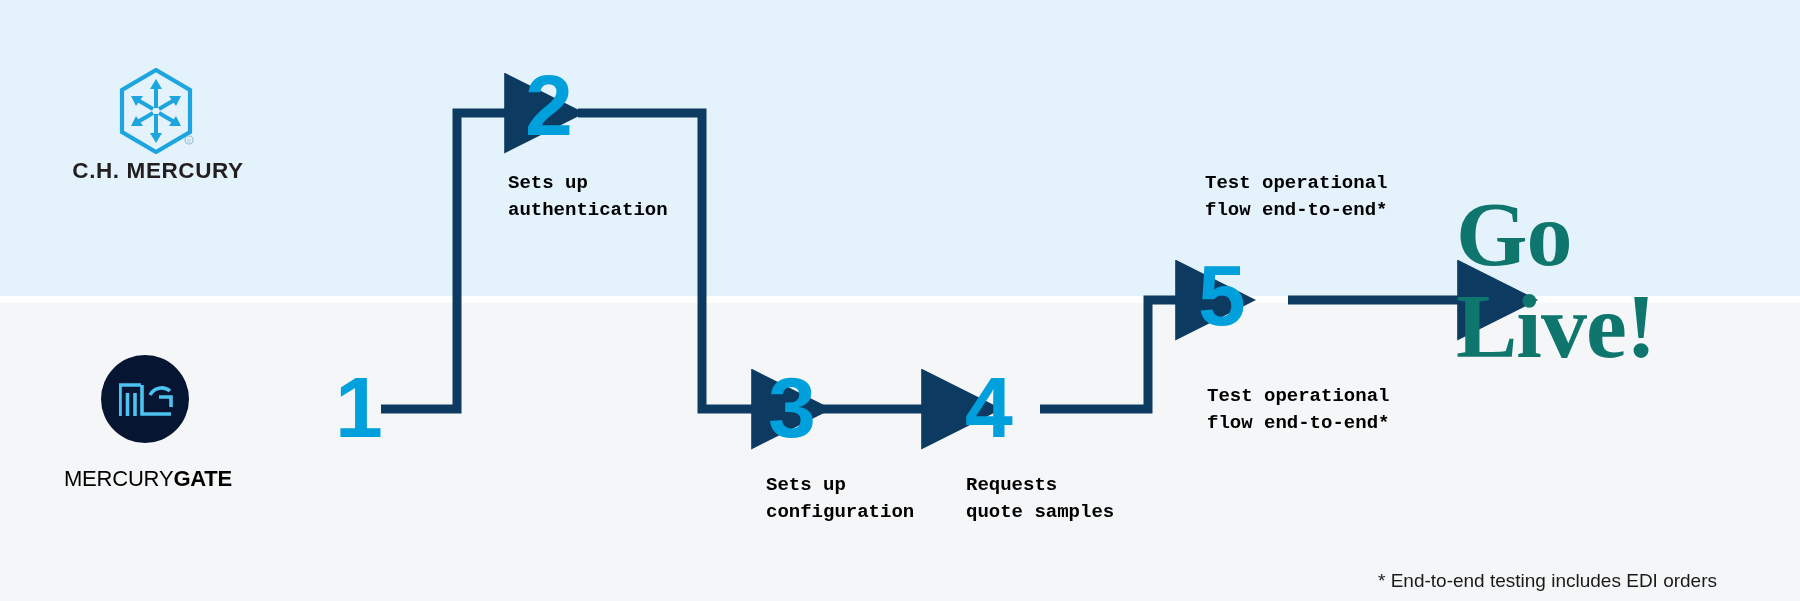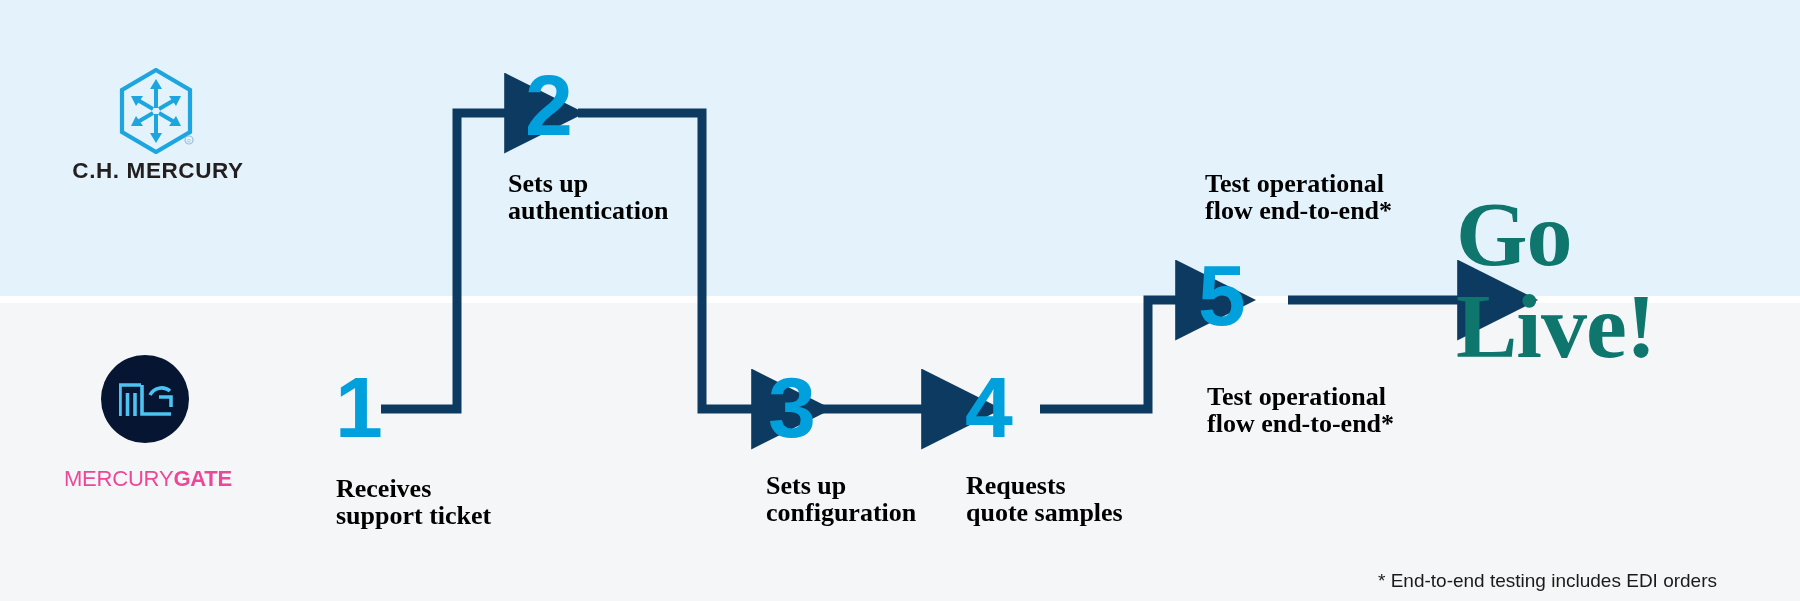--- a/index.html
+++ b/index.html
@@ -96,9 +96,9 @@
   }
   .step-label {
     position: absolute;
-    font-family: Liberation Serif, serif;
-    font-weight: 700;
-    font-size: 26px;
+    font-family: Liberation Mono, monospace;
+    font-weight: 700;
+    font-size: 19px;
     line-height: 27px;
     color: #000000;
     white-space: pre-line;

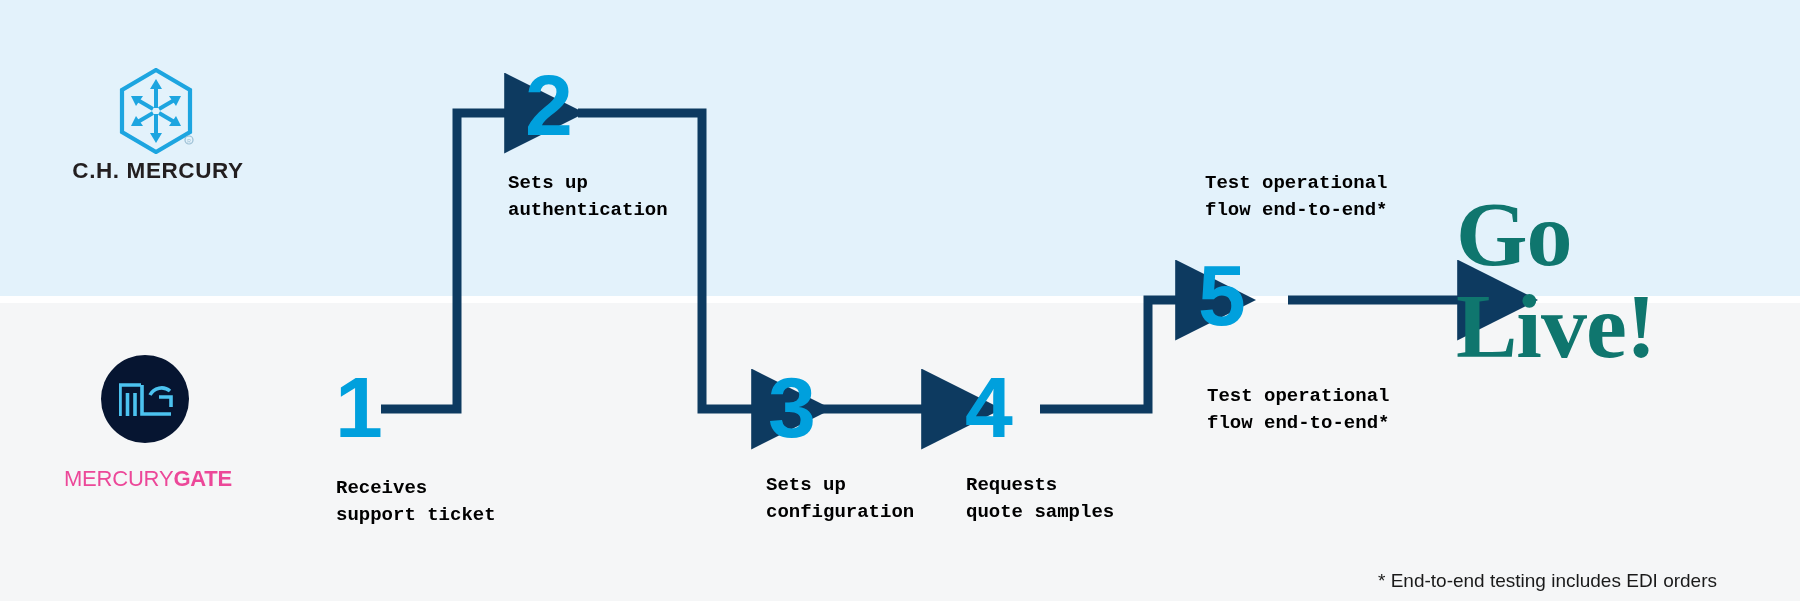--- a/index.html
+++ b/index.html
@@ -78,7 +78,7 @@
     font-family: "Liberation Sans", sans-serif;
     font-size: 22px;
     letter-spacing: -0.2px;
-    color: #ec4899;
+    color: #000000;
     white-space: nowrap;
   }
   .mg-wordmark .mg-bold { font-weight: 700; }

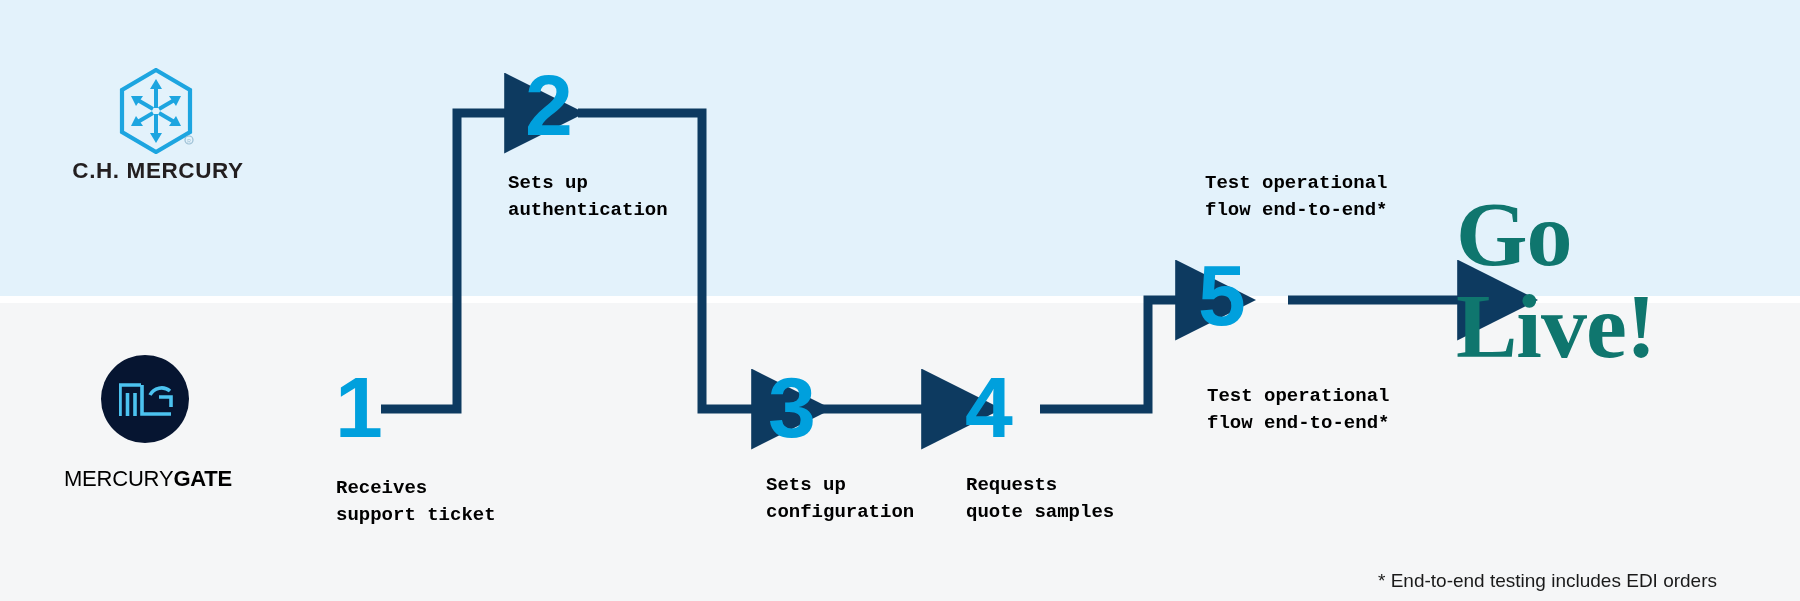--- a/index.html
+++ b/index.html
@@ -211,8 +211,6 @@
   </svg>
 
   <div class="step-num" style="left:335px; top:364px;">1</div>
-  <div class="step-label" style="left:336px; top:475px;">Receives
-support ticket</div>
 
   <div class="step-num" style="left:525px; top:62px;">2</div>
   <div class="step-label" style="left:508px; top:170px;">Sets up

